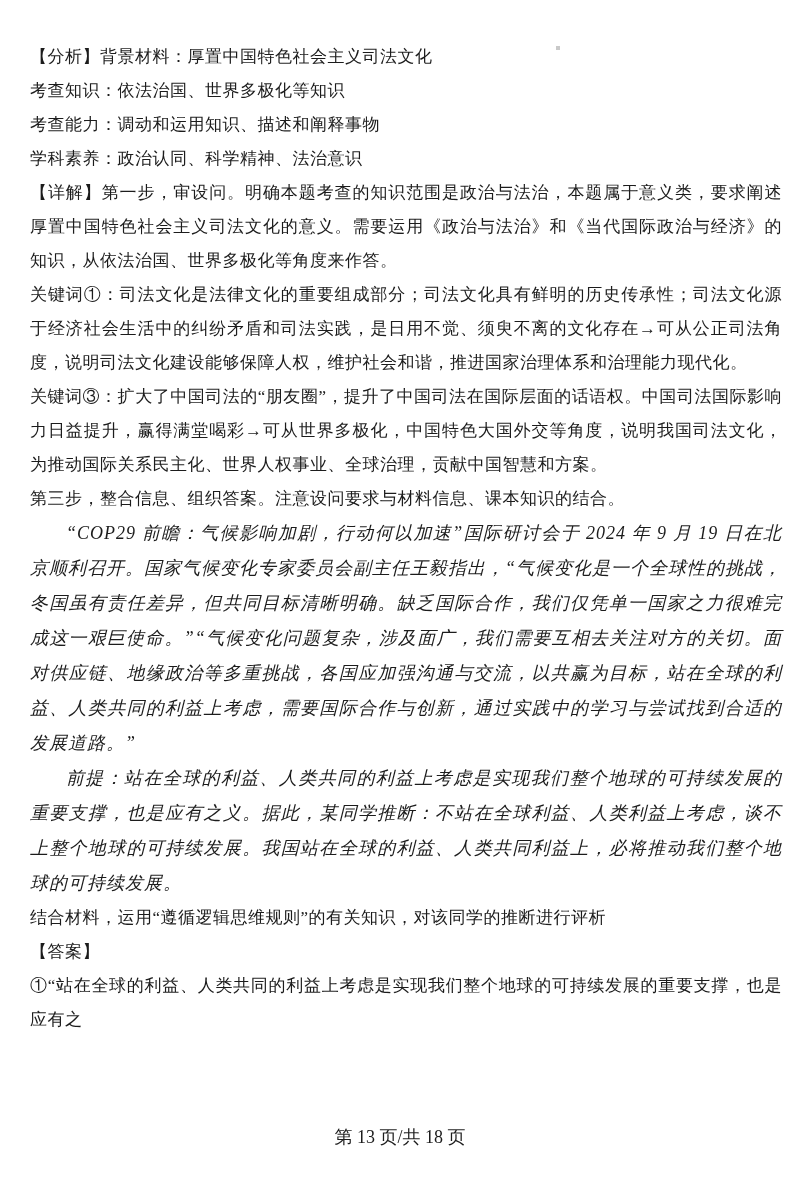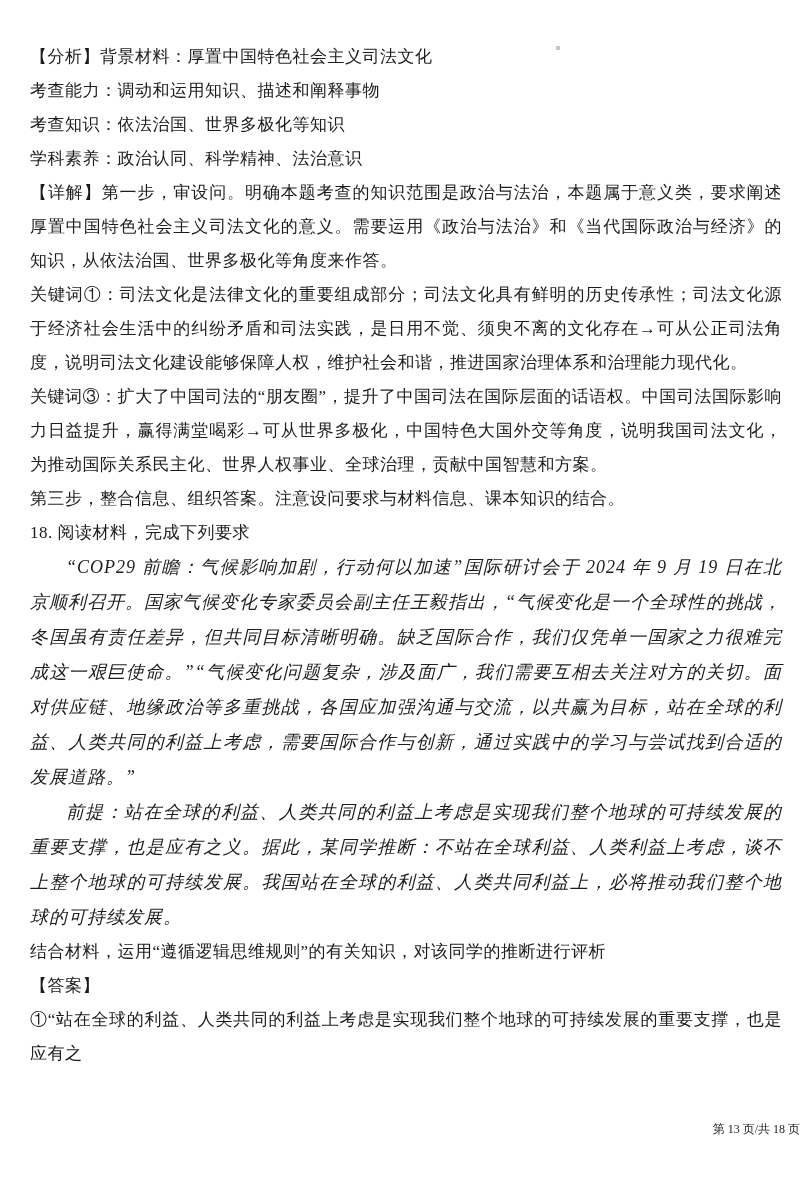--- a/index.html
+++ b/index.html
@@ -61,8 +61,8 @@
 
   <div class="content">
     <p>【分析】背景材料：厚置中国特色社会主义司法文化</p>
+    <p>考查知识：依法治国、世界多极化等知识</p>
     <p>考查能力：调动和运用知识、描述和阐释事物</p>
-    <p>考查知识：依法治国、世界多极化等知识</p>
     <p>学科素养：政治认同、科学精神、法治意识</p>
     <p>【详解】第一步，审设问。明确本题考查的知识范围是政治与法治，本题属于意义类，要求阐述厚置中国特色社会主义司法文化的意义。需要运用《政治与法治》和《当代国际政治与经济》的知识，从依法治国、世界多极化等角度来作答。</p>
     <p>关键词①：司法文化是法律文化的重要组成部分；司法文化具有鲜明的历史传承性；司法文化源于经济社会生活中的纠纷矛盾和司法实践，是日用不觉、须臾不离的文化存在→可从公正司法角度，说明司法文化建设能够保障人权，维护社会和谐，推进国家治理体系和治理能力现代化。</p>

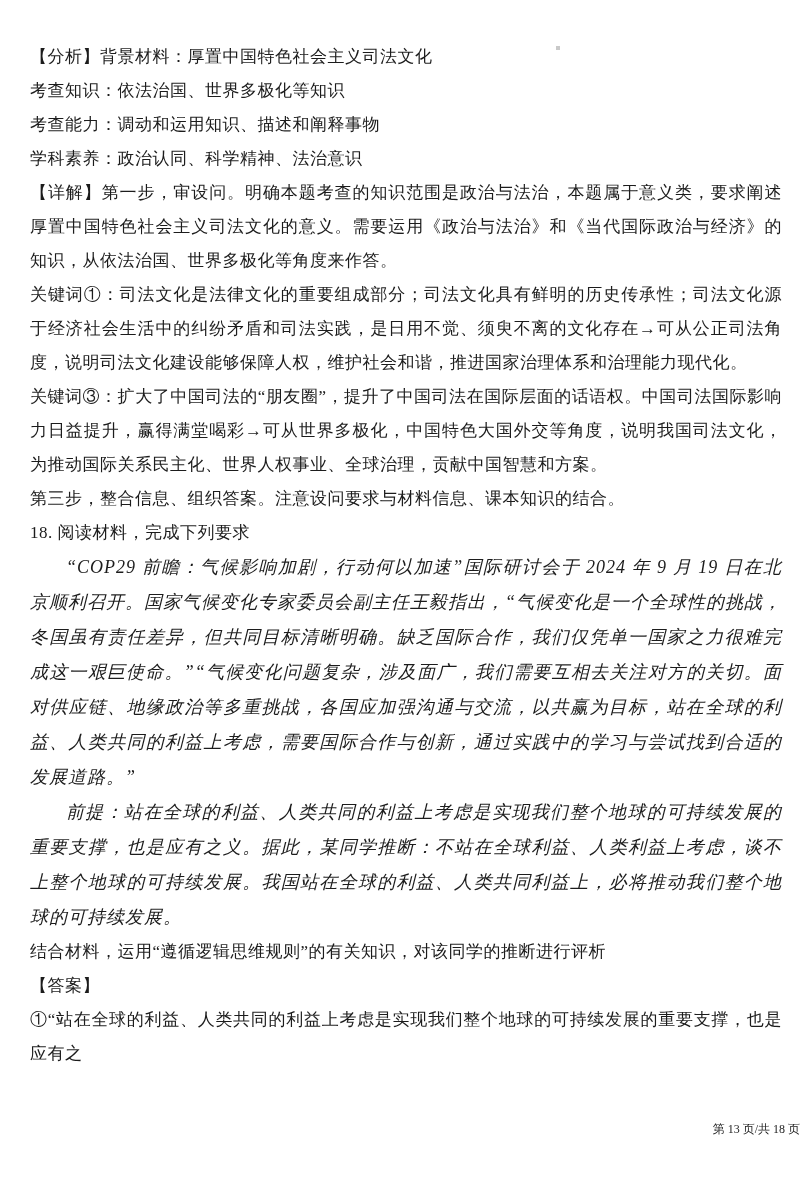--- a/index.html
+++ b/index.html
@@ -68,7 +68,6 @@
     <p>关键词①：司法文化是法律文化的重要组成部分；司法文化具有鲜明的历史传承性；司法文化源于经济社会生活中的纠纷矛盾和司法实践，是日用不觉、须臾不离的文化存在→可从公正司法角度，说明司法文化建设能够保障人权，维护社会和谐，推进国家治理体系和治理能力现代化。</p>
     <p>关键词③：扩大了中国司法的“朋友圈”，提升了中国司法在国际层面的话语权。中国司法国际影响力日益提升，赢得满堂喝彩→可从世界多极化，中国特色大国外交等角度，说明我国司法文化，为推动国际关系民主化、世界人权事业、全球治理，贡献中国智慧和方案。</p>
     <p>第三步，整合信息、组织答案。注意设问要求与材料信息、课本知识的结合。</p>
-    <p>18. 阅读材料，完成下列要求</p>
     <p class="material">“COP29 前瞻：气候影响加剧，行动何以加速”国际研讨会于 2024 年 9 月 19 日在北京顺利召开。国家气候变化专家委员会副主任王毅指出，“气候变化是一个全球性的挑战，冬国虽有责任差异，但共同目标清晰明确。缺乏国际合作，我们仅凭单一国家之力很难完成这一艰巨使命。”“气候变化问题复杂，涉及面广，我们需要互相去关注对方的关切。面对供应链、地缘政治等多重挑战，各国应加强沟通与交流，以共赢为目标，站在全球的利益、人类共同的利益上考虑，需要国际合作与创新，通过实践中的学习与尝试找到合适的发展道路。”</p>
     <p class="material">前提：站在全球的利益、人类共同的利益上考虑是实现我们整个地球的可持续发展的重要支撑，也是应有之义。据此，某同学推断：不站在全球利益、人类利益上考虑，谈不上整个地球的可持续发展。我国站在全球的利益、人类共同利益上，必将推动我们整个地球的可持续发展。</p>
     <p>结合材料，运用“遵循逻辑思维规则”的有关知识，对该同学的推断进行评析</p>

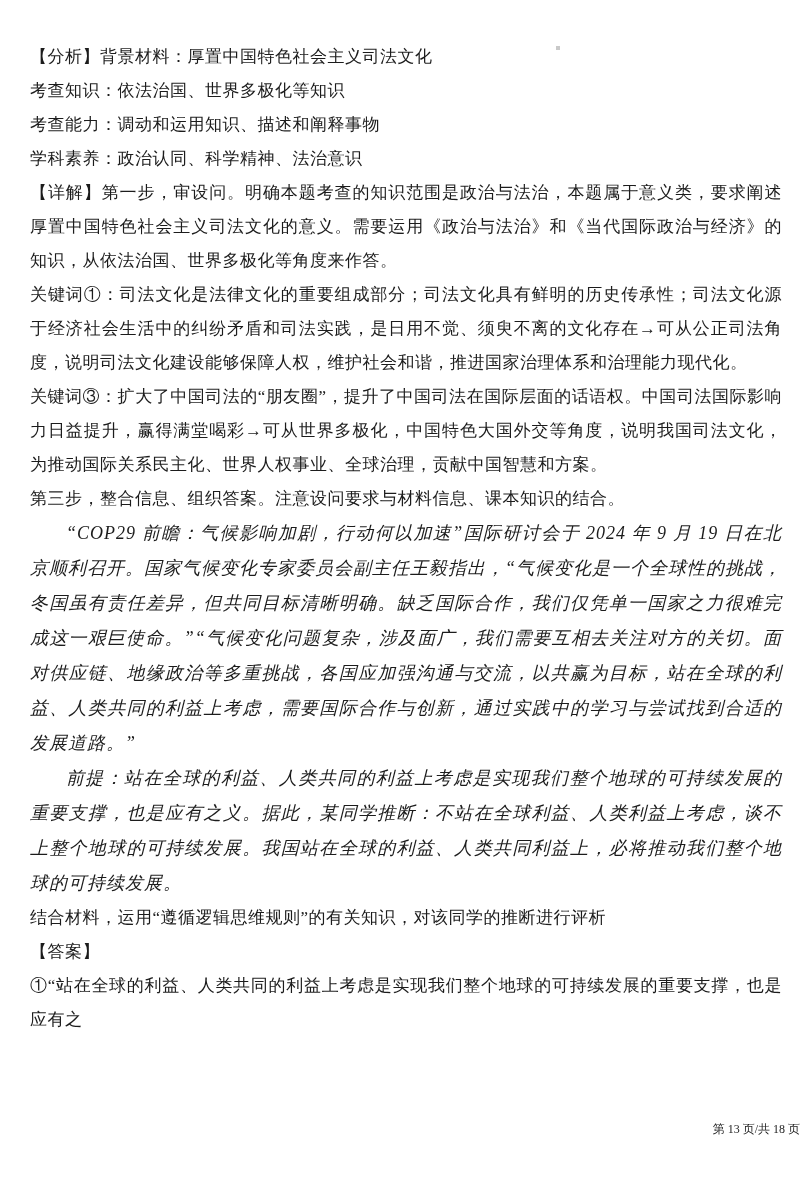--- a/index.html
+++ b/index.html
@@ -38,9 +38,9 @@
     position: absolute;
     left: 0;
     right: 0;
-    bottom: 44px;
-    text-align: right;
-    font-size: 12px;
+    bottom: 36px;
+    text-align: center;
+    font-size: 18px;
     line-height: 20px;
     color: #1c1c1c;
   }

